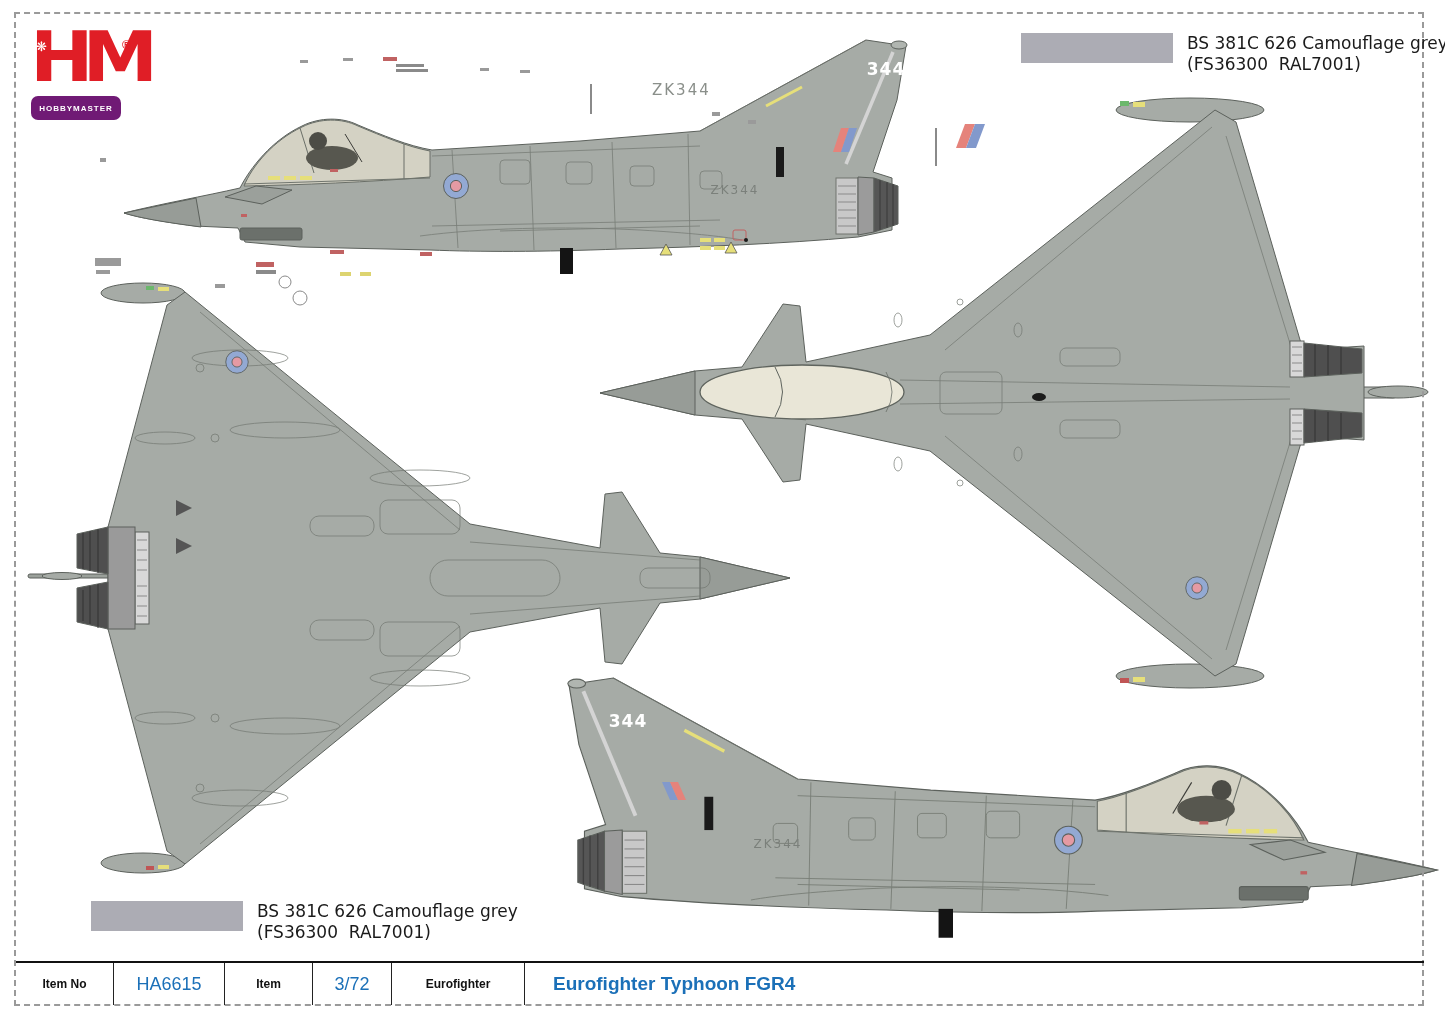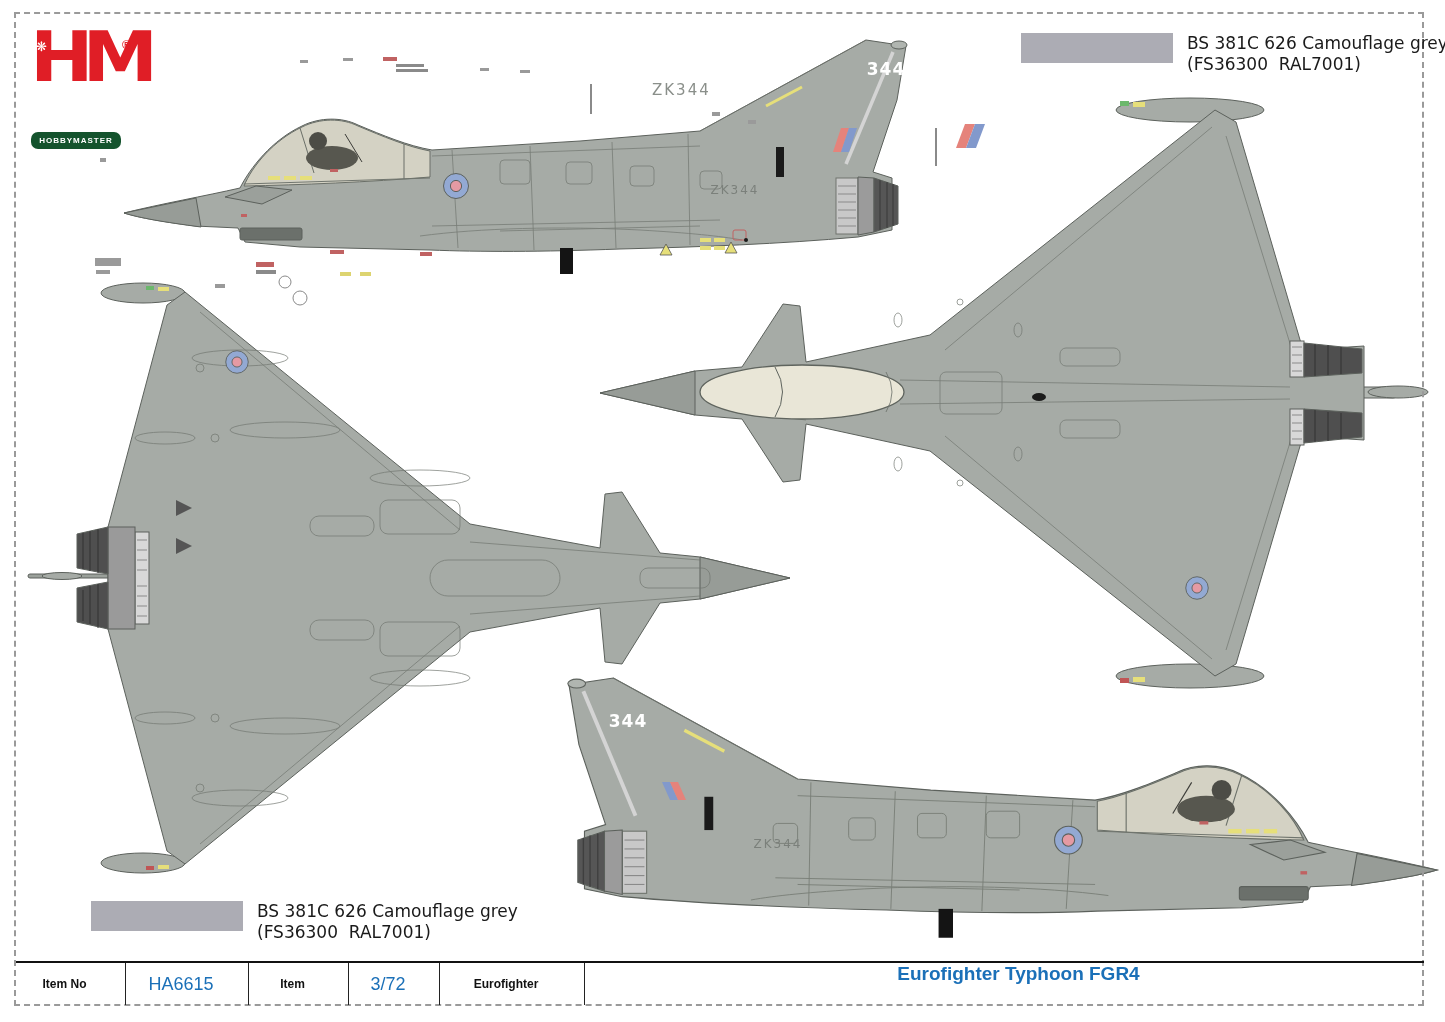--- a/index.html
+++ b/index.html
@@ -14,9 +14,9 @@
         transform:scaleY(.92);transform-origin:top left;}
   .logo-reg{position:absolute;left:92px;top:6px;font-size:12px;color:#e01e26;font-weight:bold;}
   .logo-gear{position:absolute;color:#ffffff;font-size:13px;line-height:13px;}
-  .logo-pill{position:absolute;left:1px;top:64px;width:90px;height:17px;background:#14532d;
+  .logo-pill{position:absolute;left:1px;top:64px;width:90px;height:24px;background:#701a75;
         border-radius:7px;color:#fff;font-size:8px;font-weight:bold;letter-spacing:1px;
-        display:flex;align-items:center;justify-content:center;margin-top:36px;}
+        display:flex;align-items:center;justify-content:center;}
   
   .callout{position:absolute;display:flex;align-items:flex-start;padding-left:33px;}
   .swatch{width:152px;height:30px;}

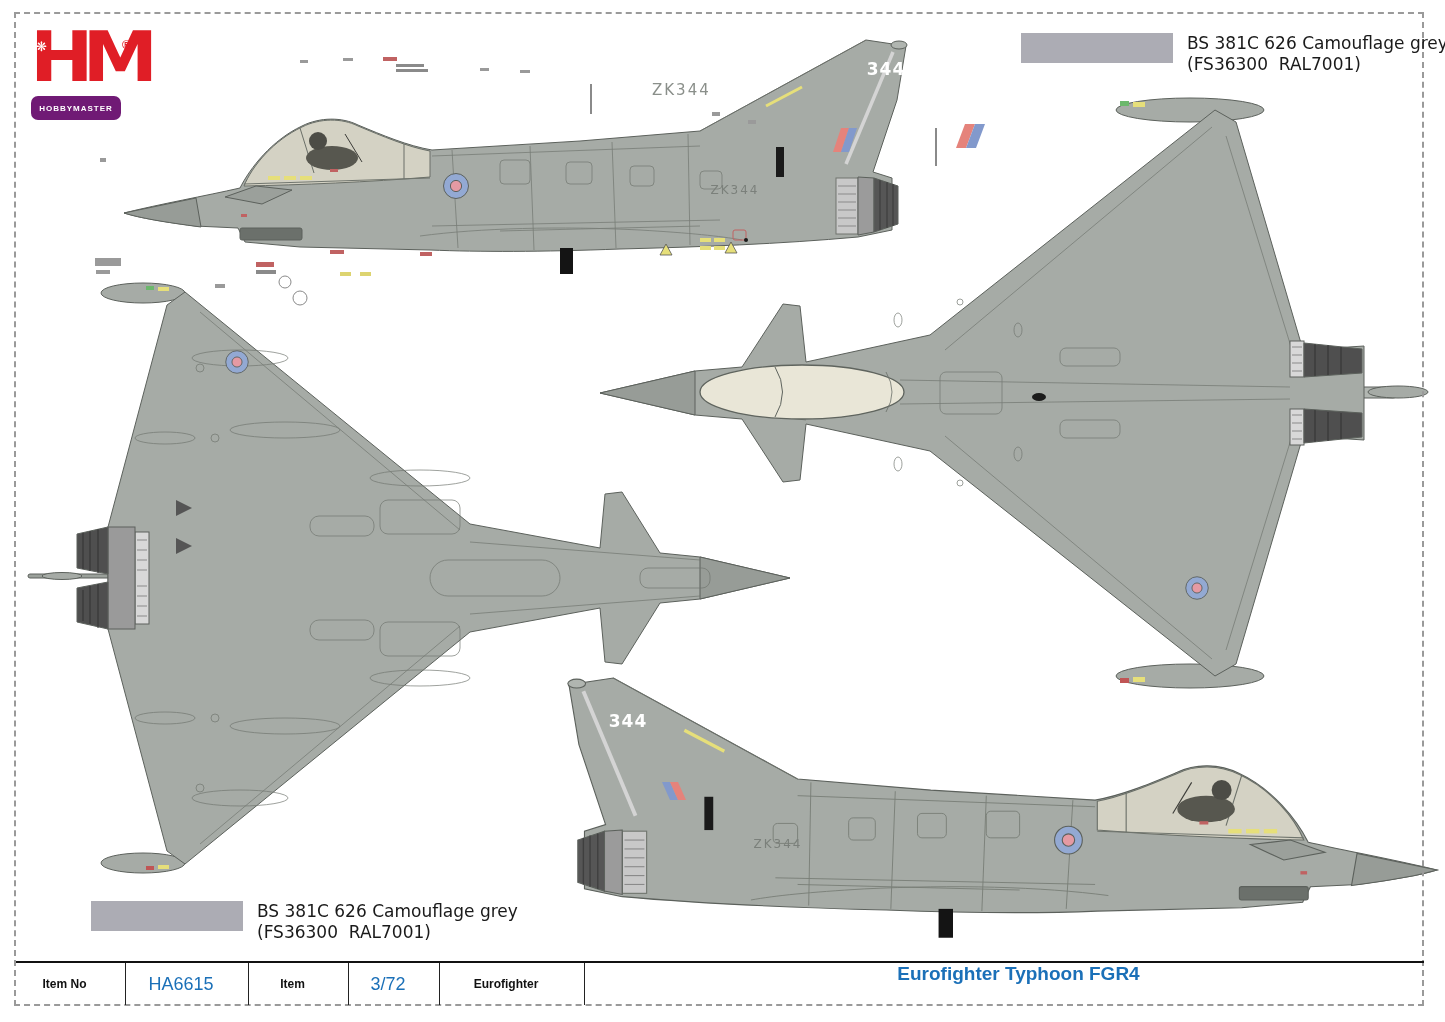--- a/index.html
+++ b/index.html
@@ -28,7 +28,7 @@
   .spec-table{position:absolute;left:16px;top:961px;width:1408px;height:42px;
         border-top:2px solid #111;display:flex;align-items:stretch;}
   .cell{display:flex;align-items:center;justify-content:center;}
-  .cell.bl{border-left:1.5px solid #222;margin-left:12px;}
+  .cell.bl{border-left:1.5px solid #222;}
   .lbl{font-weight:bold;font-size:12px;color:#111;}
   .val{font-size:18px;color:#1b70b8;}
   .desc-cell{justify-content:flex-start;padding-left:28px;flex-direction:column;}

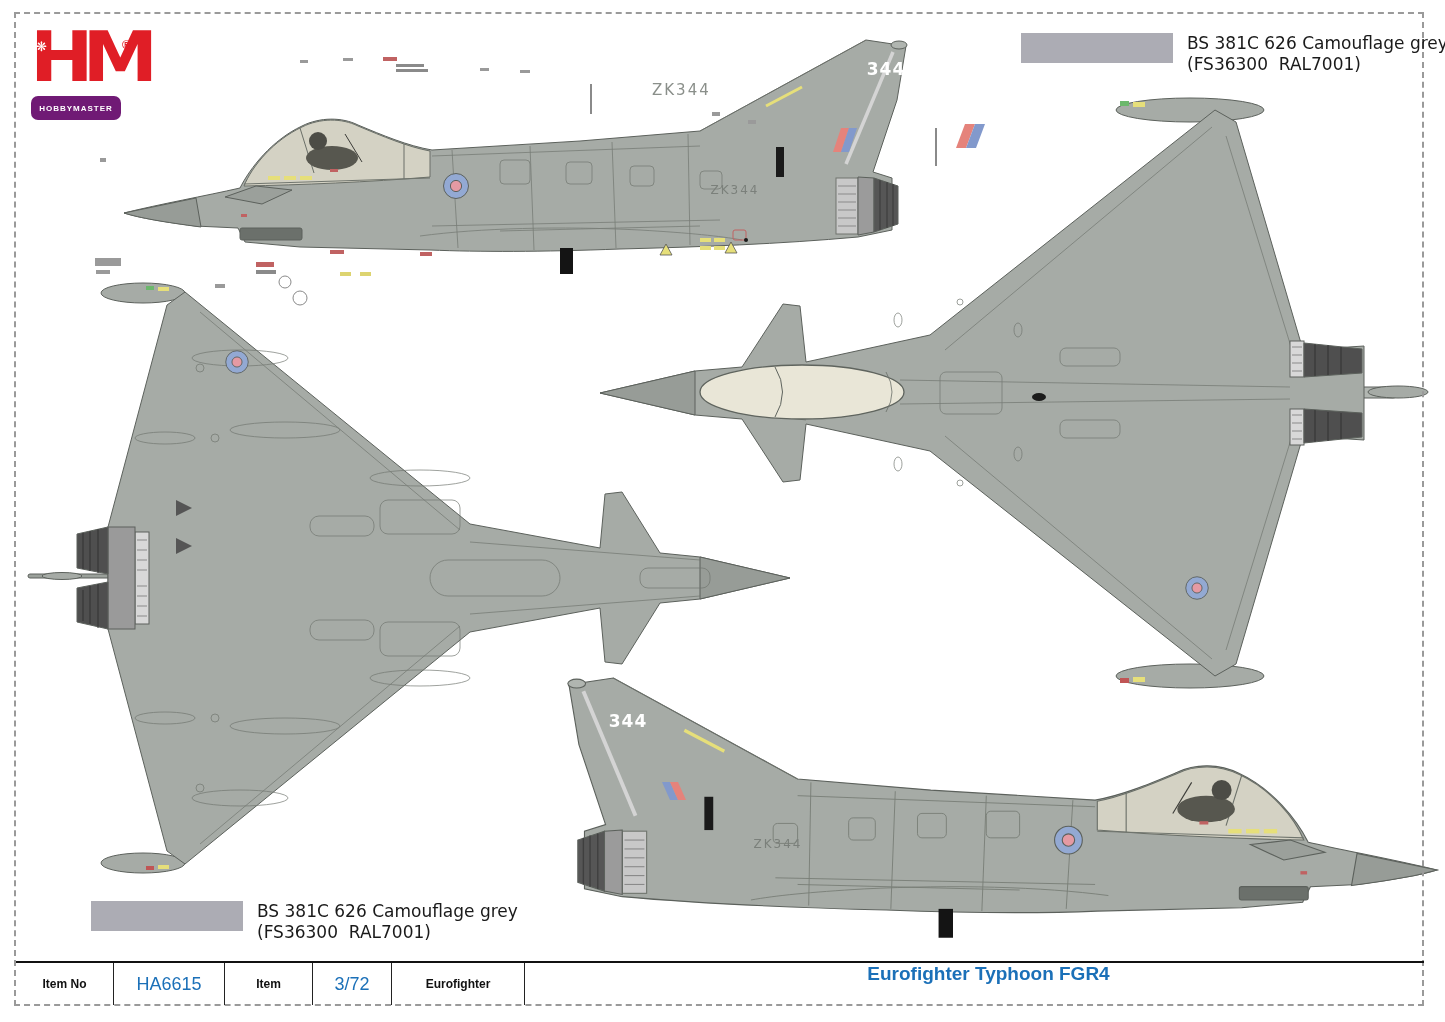--- a/index.html
+++ b/index.html
@@ -31,7 +31,7 @@
   .cell.bl{border-left:1.5px solid #222;}
   .lbl{font-weight:bold;font-size:12px;color:#111;}
   .val{font-size:18px;color:#1b70b8;}
-  .desc-cell{justify-content:flex-start;padding-left:28px;flex-direction:column;}
+  .desc-cell{justify-content:flex-start;padding-left:28px;}
   .desc-main{font-size:19px;font-weight:bold;color:#1b70b8;}
   .desc-detail{font-size:17px;color:#1b70b8;margin-left:85px;}
   

